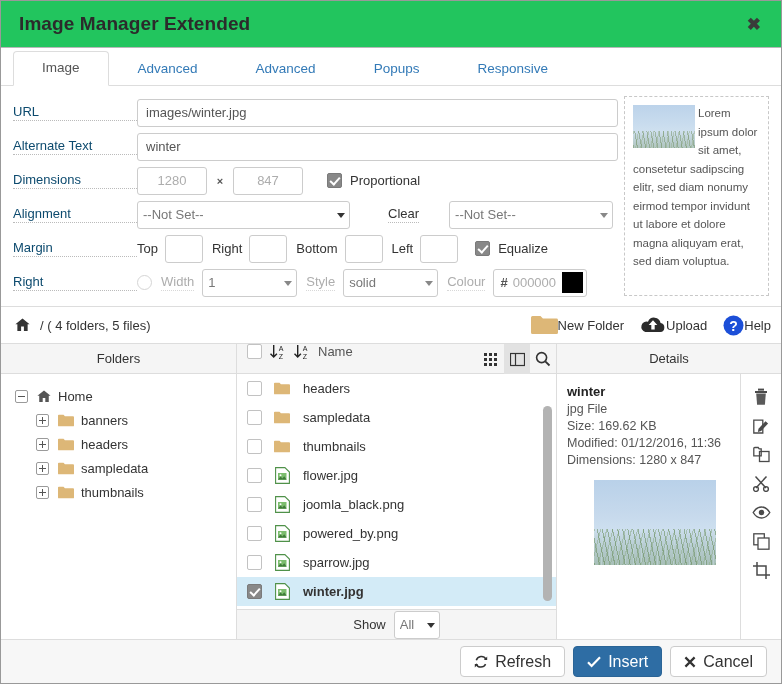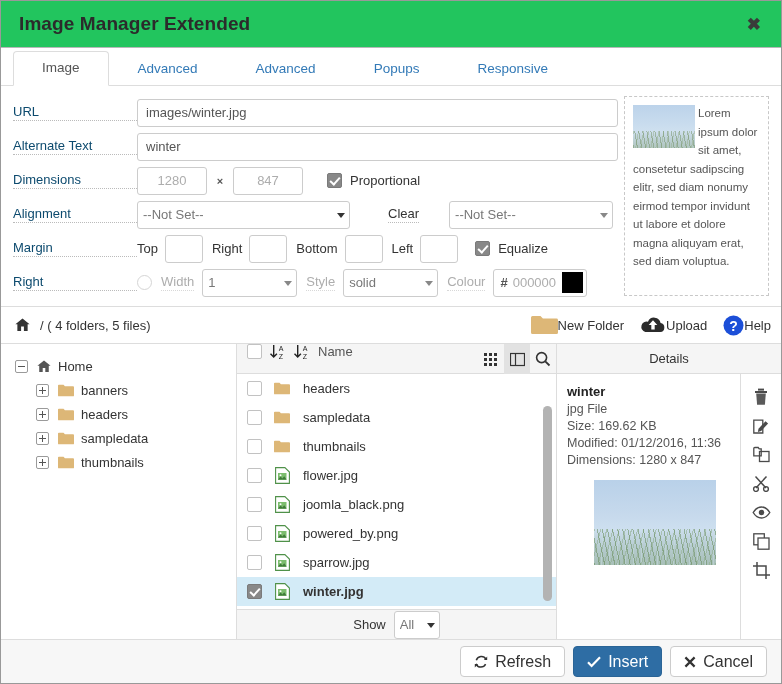--- a/index.html
+++ b/index.html
@@ -542,6 +542,7 @@
   <div class="panels">
 
     <div class="col-folders">
+      <div class="panel-head">Folders</div>
       <div class="tree">
 
         <div class="tree-row">

